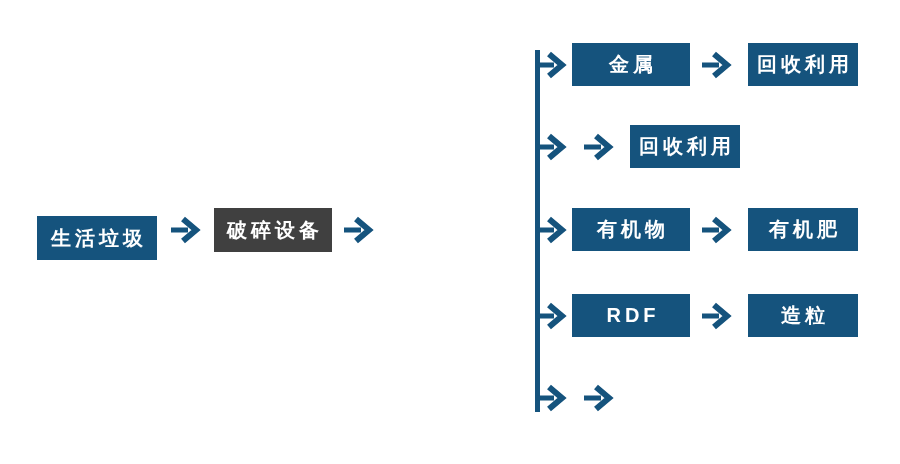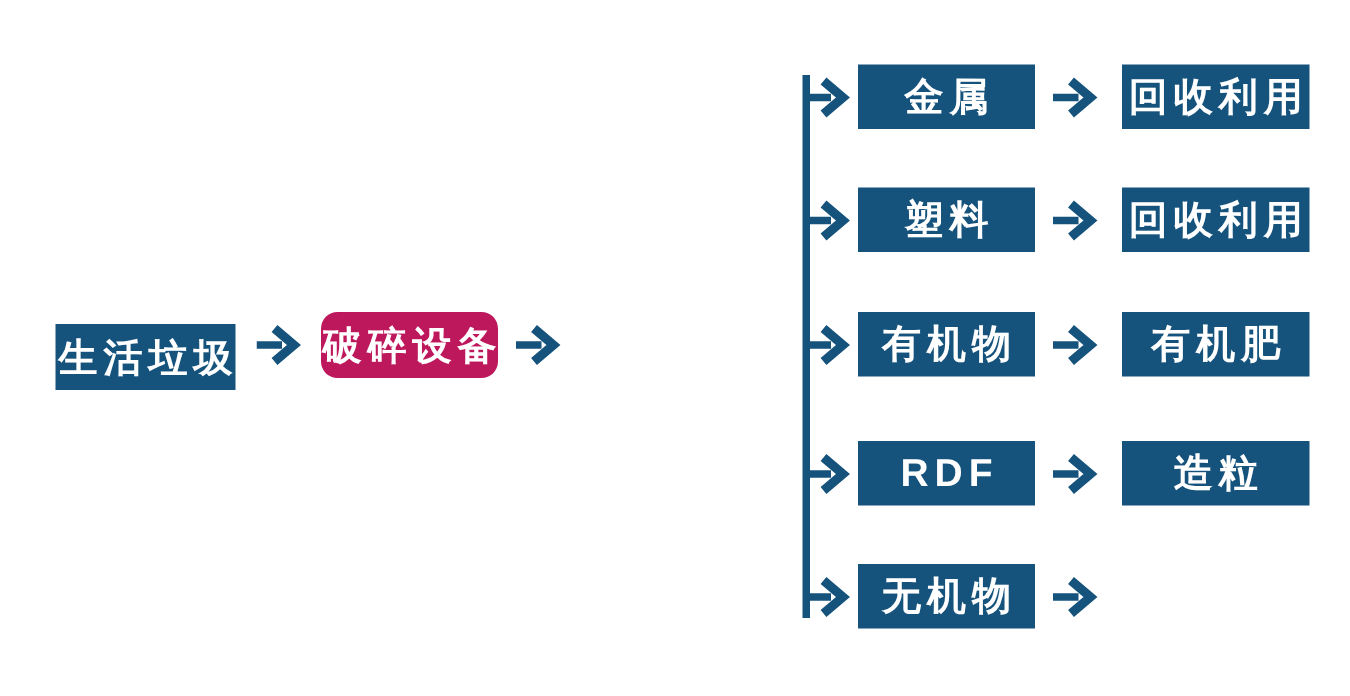--- a/index.html
+++ b/index.html
@@ -23,7 +23,7 @@
     justify-content: center;
     background: #15537D;
     color: #ffffff;
-    font-size: 26px;
+    font-size: 20px;
     font-weight: bold;
     letter-spacing: 4px;
     text-indent: 4px;

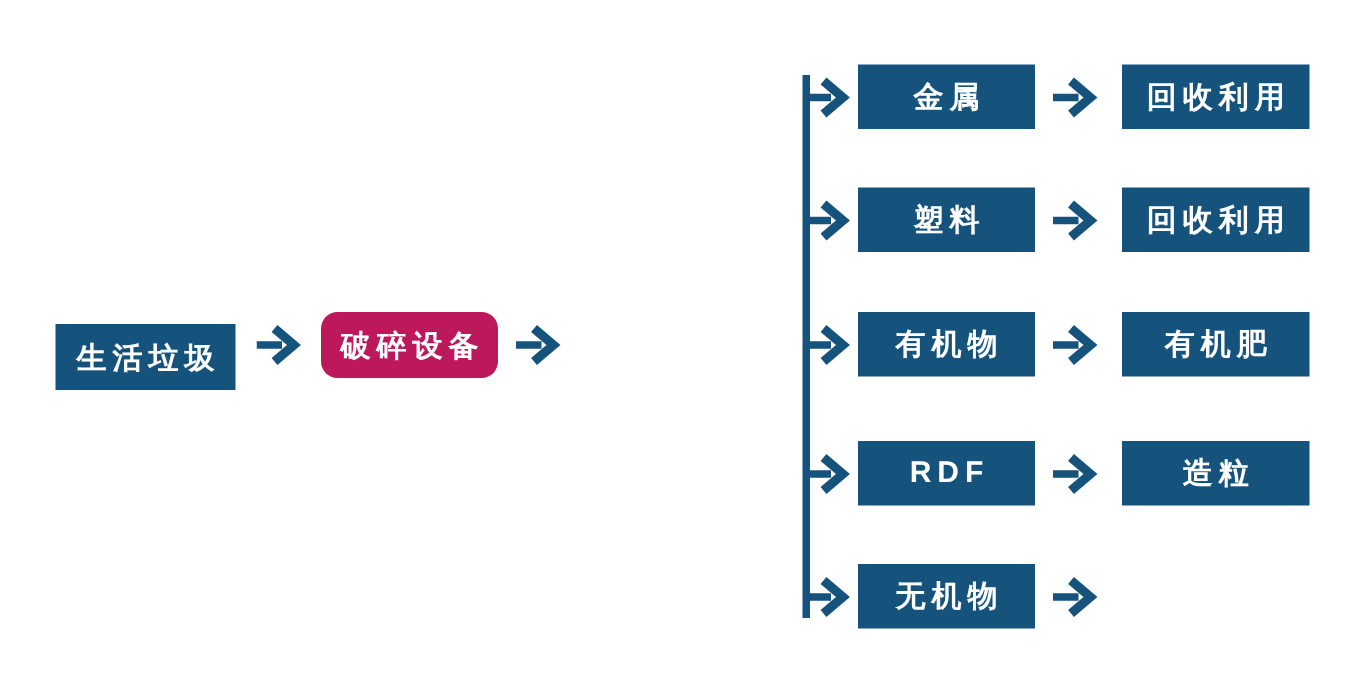--- a/index.html
+++ b/index.html
@@ -33,7 +33,7 @@
   .node.red { background: #be185d; border-radius: 11px; }
   .w120 { width: 120px; margin-top: 16px; }
   .w118 { width: 118px; }
-  .w119 { width: 125px; }
+  .w119 { width: 110px; }
   .arrow {
     width: 30px;
     height: 28px;

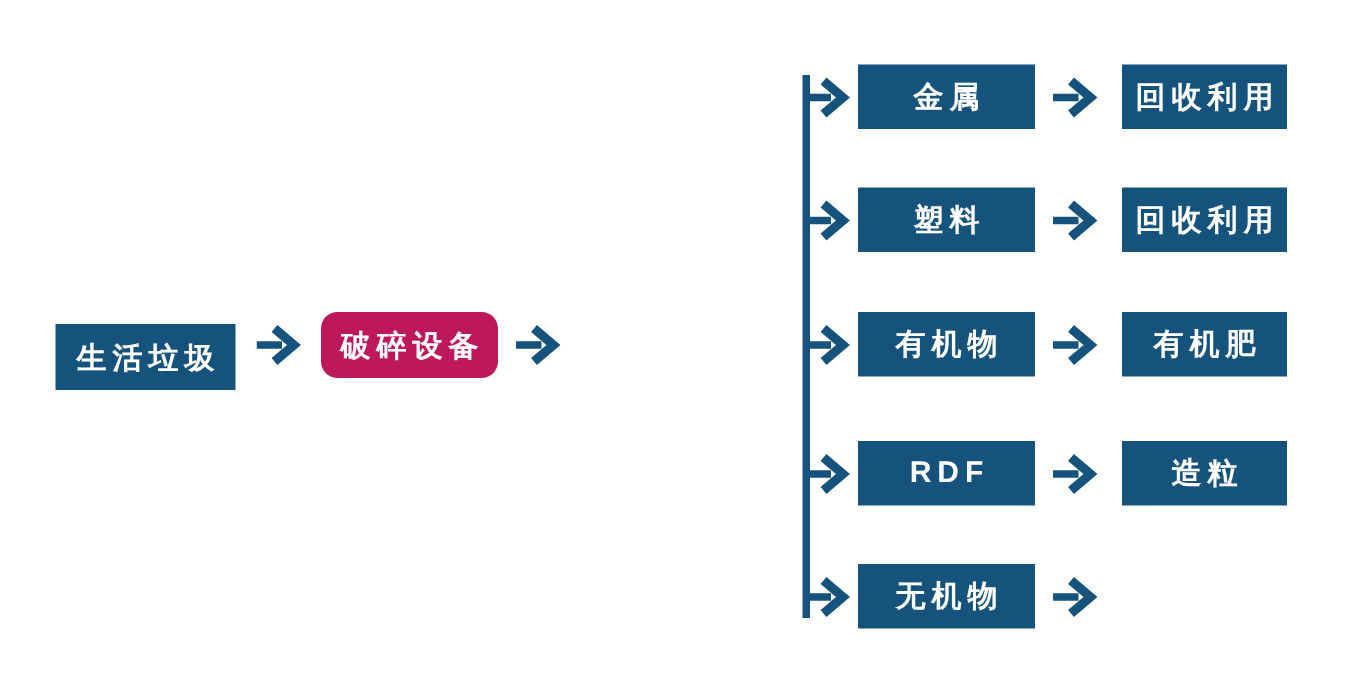--- a/index.html
+++ b/index.html
@@ -104,7 +104,6 @@
     <svg class="arrow a1" viewBox="0 0 30 28">
         <use href="#arrow-right"></use>
       </svg>
-    <div class="node w118">塑料</div>
     <svg class="arrow a2" viewBox="0 0 30 28">
         <use href="#arrow-right"></use>
       </svg>

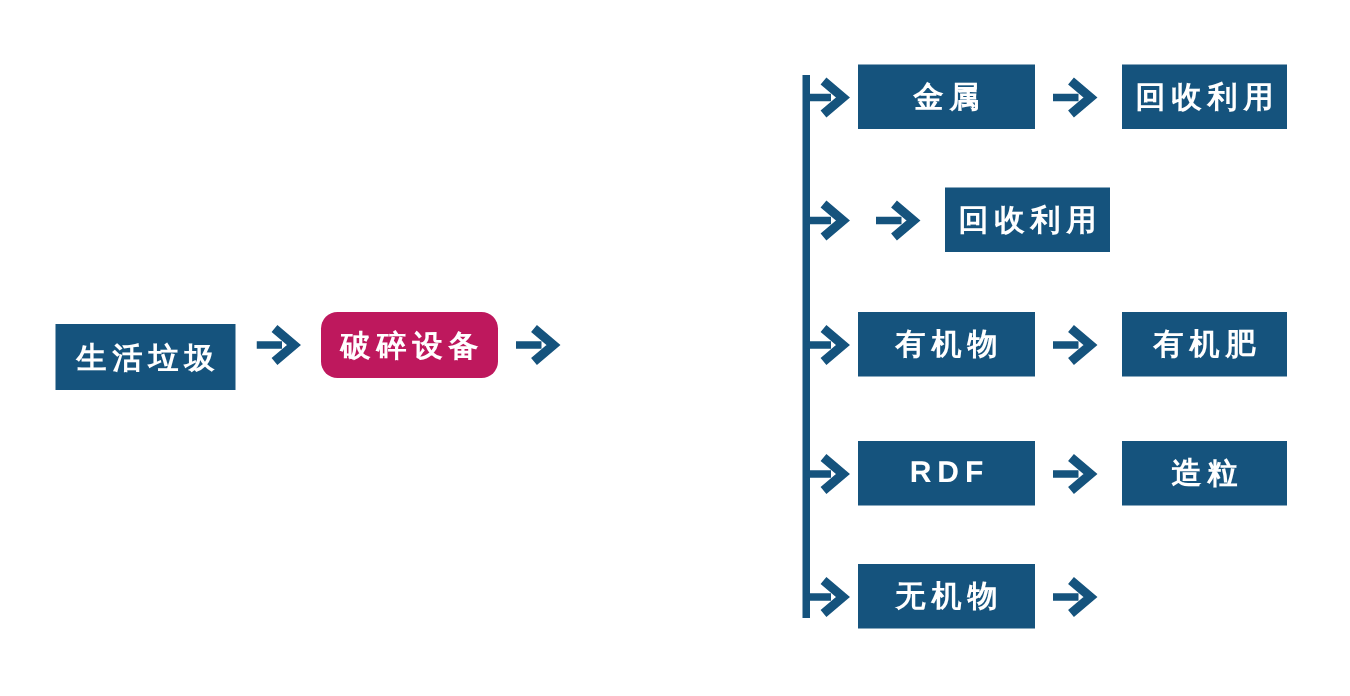--- a/index.html
+++ b/index.html
@@ -30,7 +30,7 @@
     white-space: nowrap;
     flex: 0 0 auto;
   }
-  .node.red { background: #be185d; border-radius: 11px; }
+  .node.red { background: #404040; }
   .w120 { width: 120px; margin-top: 16px; }
   .w118 { width: 118px; }
   .w119 { width: 110px; }

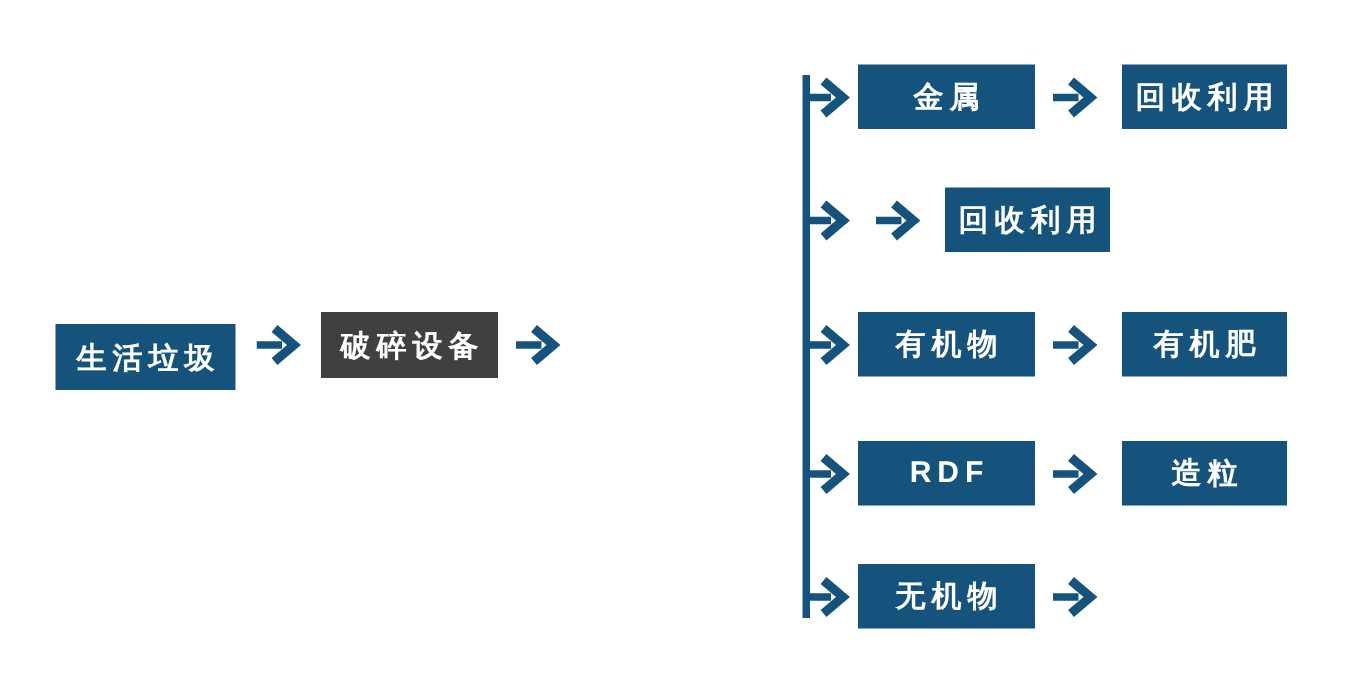--- a/index.html
+++ b/index.html
@@ -136,7 +136,6 @@
     <svg class="arrow a1" viewBox="0 0 30 28">
         <use href="#arrow-right"></use>
       </svg>
-    <div class="node w118">无机物</div>
     <svg class="arrow a2" viewBox="0 0 30 28">
         <use href="#arrow-right"></use>
       </svg>

